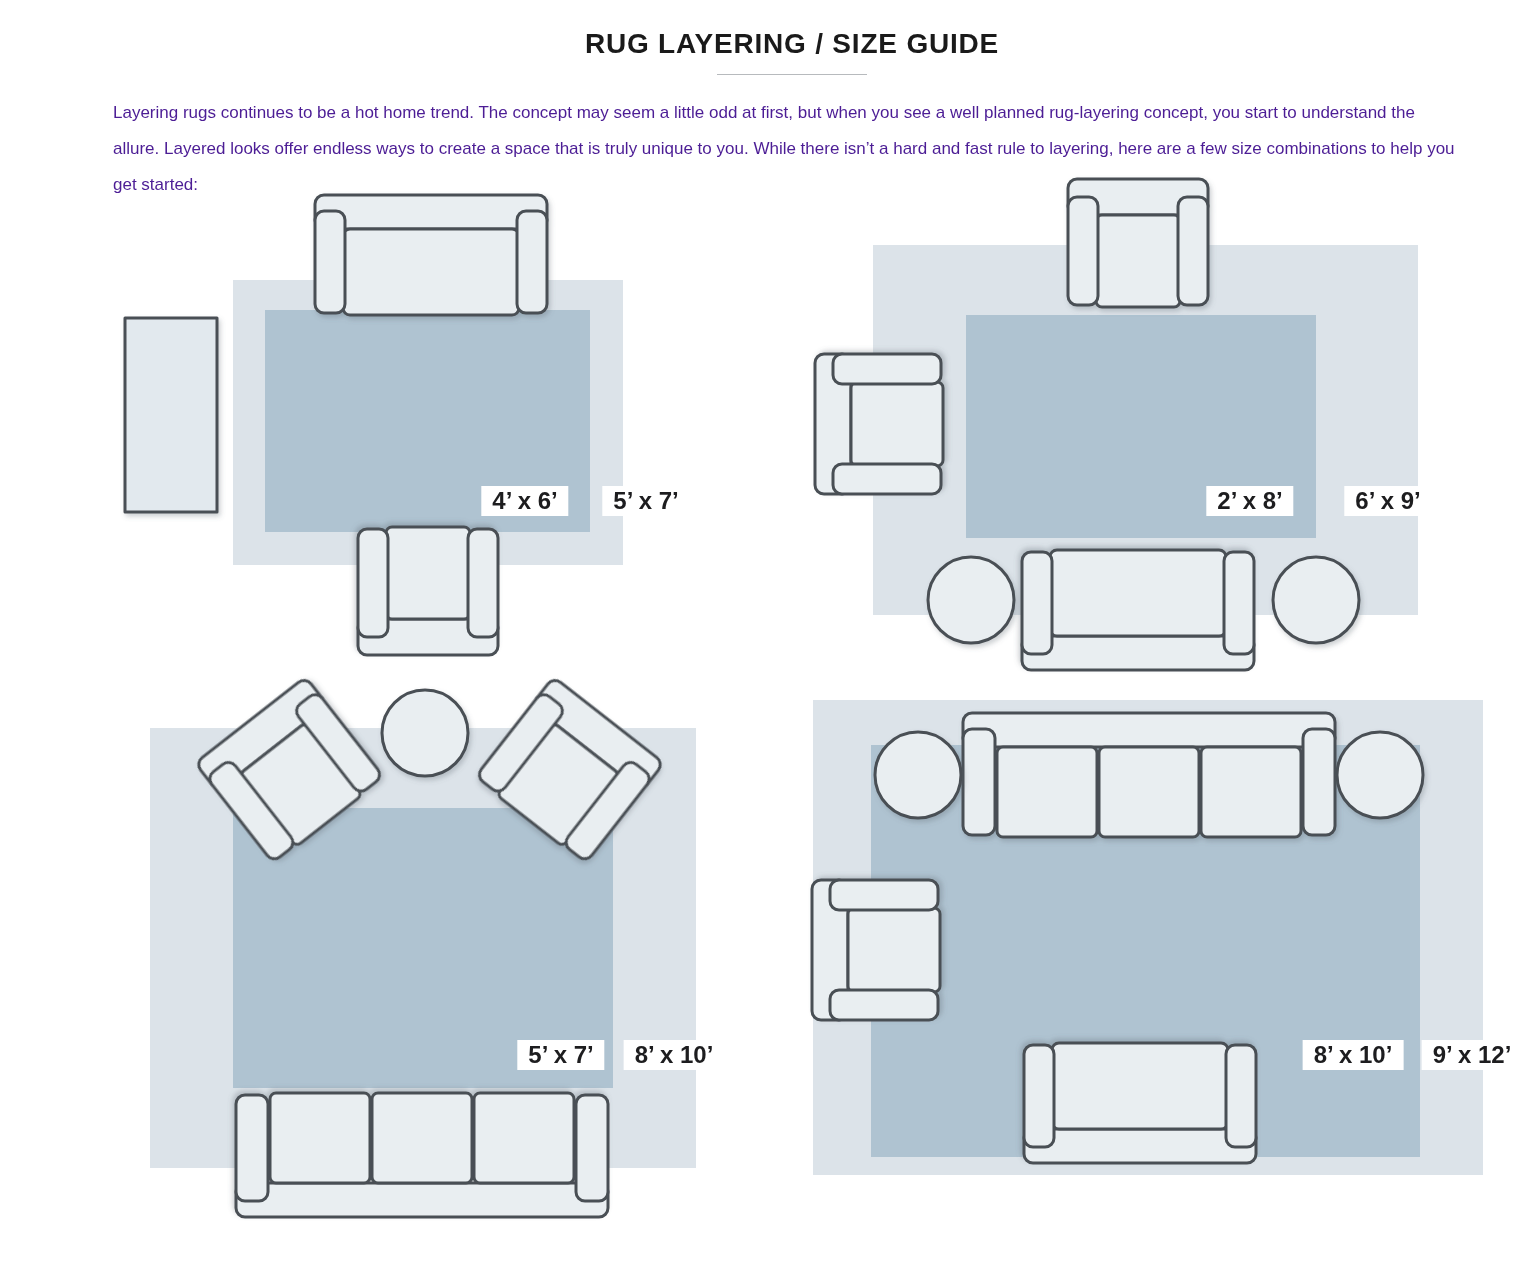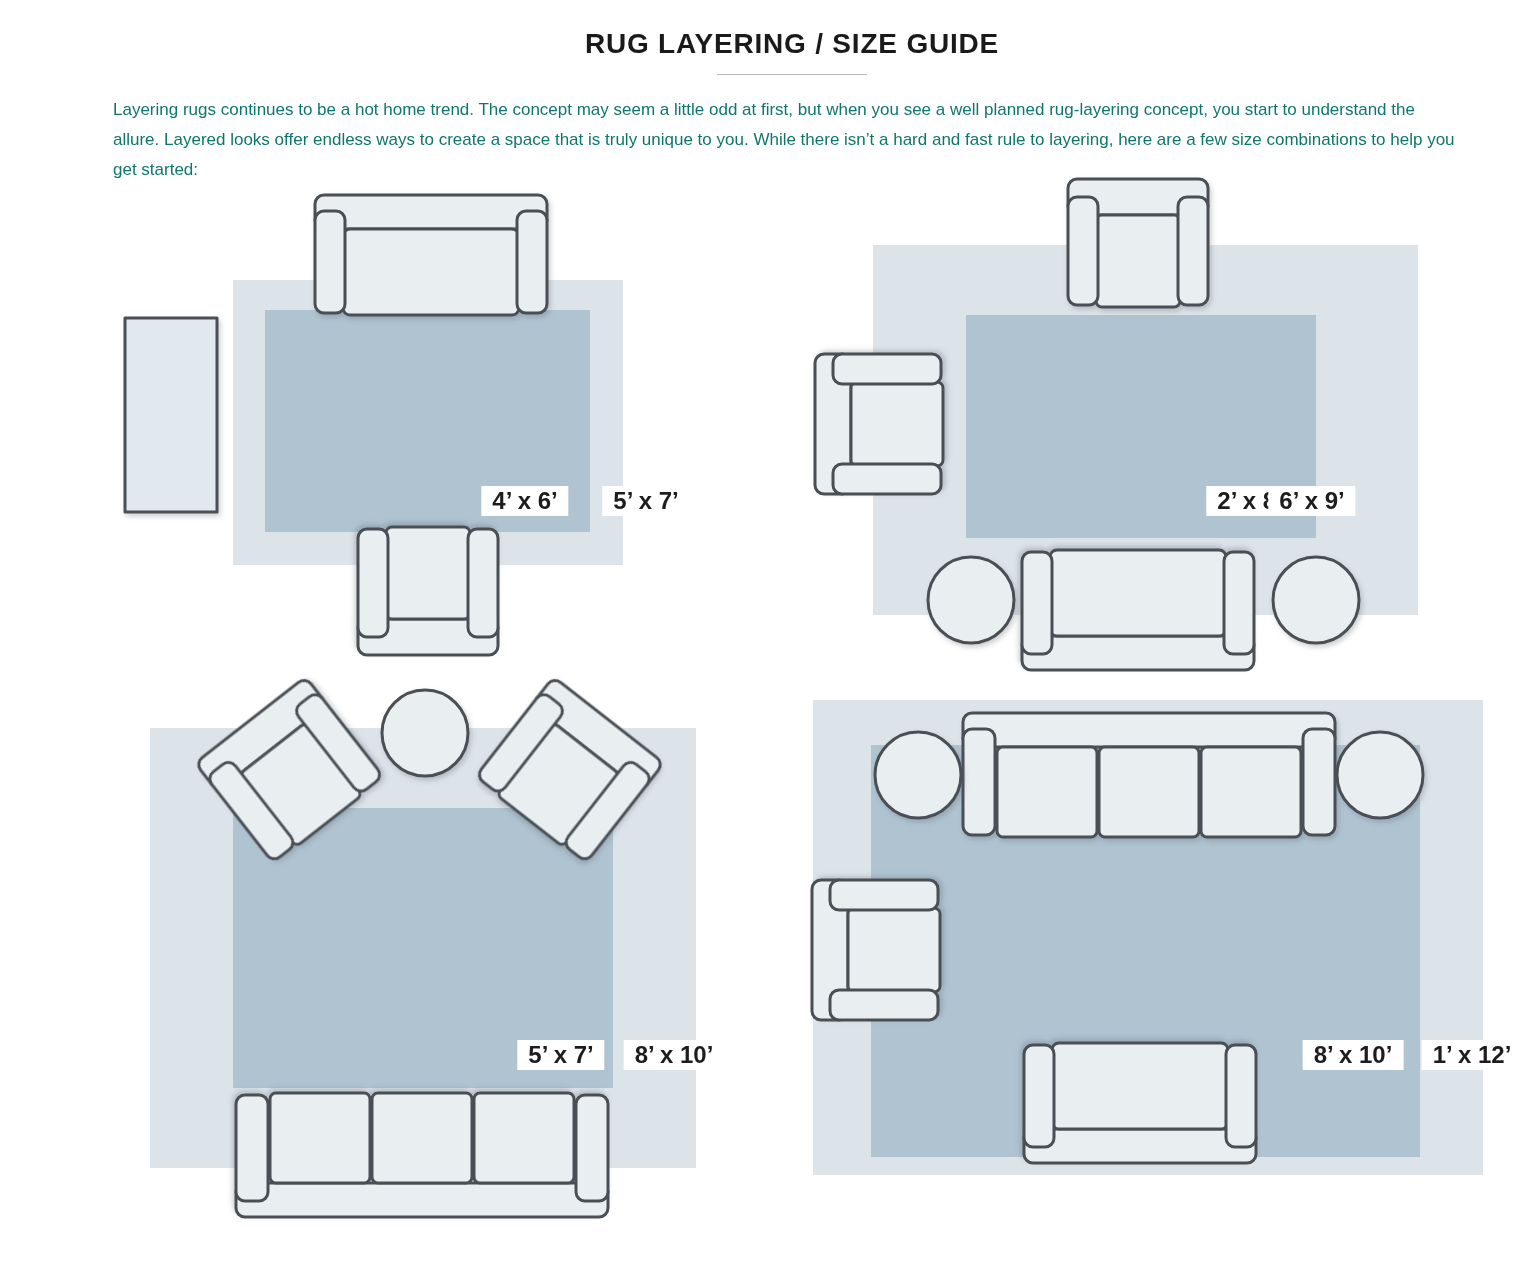--- a/index.html
+++ b/index.html
@@ -32,8 +32,8 @@
   .intro {
     margin: 20px 92px 0 85px;
     font-size: 17px;
-    line-height: 30px;
-    color: #0f766e;
+    line-height: 36px;
+    color: #4c1d95;
   }
   .diagrams-svg {
     position: absolute;

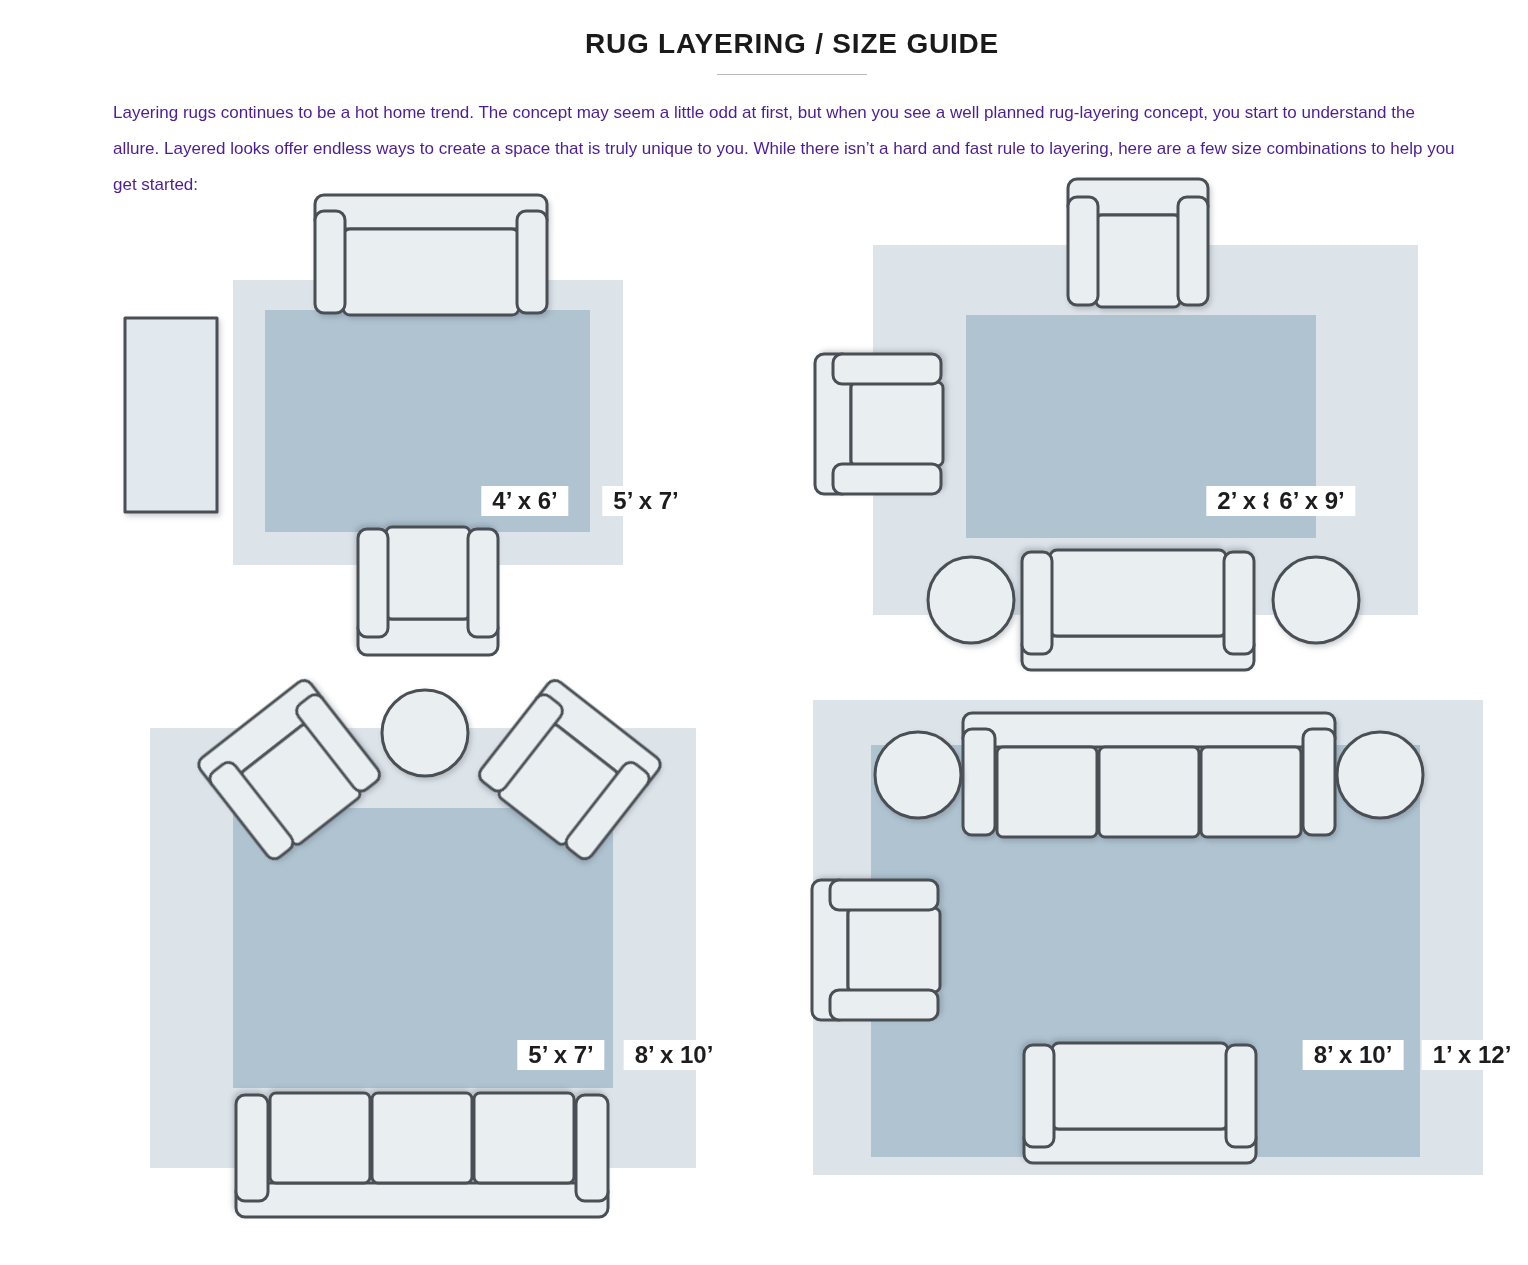--- a/index.html
+++ b/index.html
@@ -152,7 +152,7 @@
   <span class="size-label" style="left:618px; top:501px;">5’ x 7’</span>
 
   <span class="size-label" style="left:1222px; top:501px;">2’ x 8’</span>
-  <span class="size-label" style="left:1284px; top:501px;">6’ x 9’</span>
+  <span class="size-label" style="left:1360px; top:501px;">6’ x 9’</span>
 
   <span class="size-label" style="left:533px; top:1055px;">5’ x 7’</span>
   <span class="size-label" style="left:646px; top:1055px;">8’ x 10’</span>

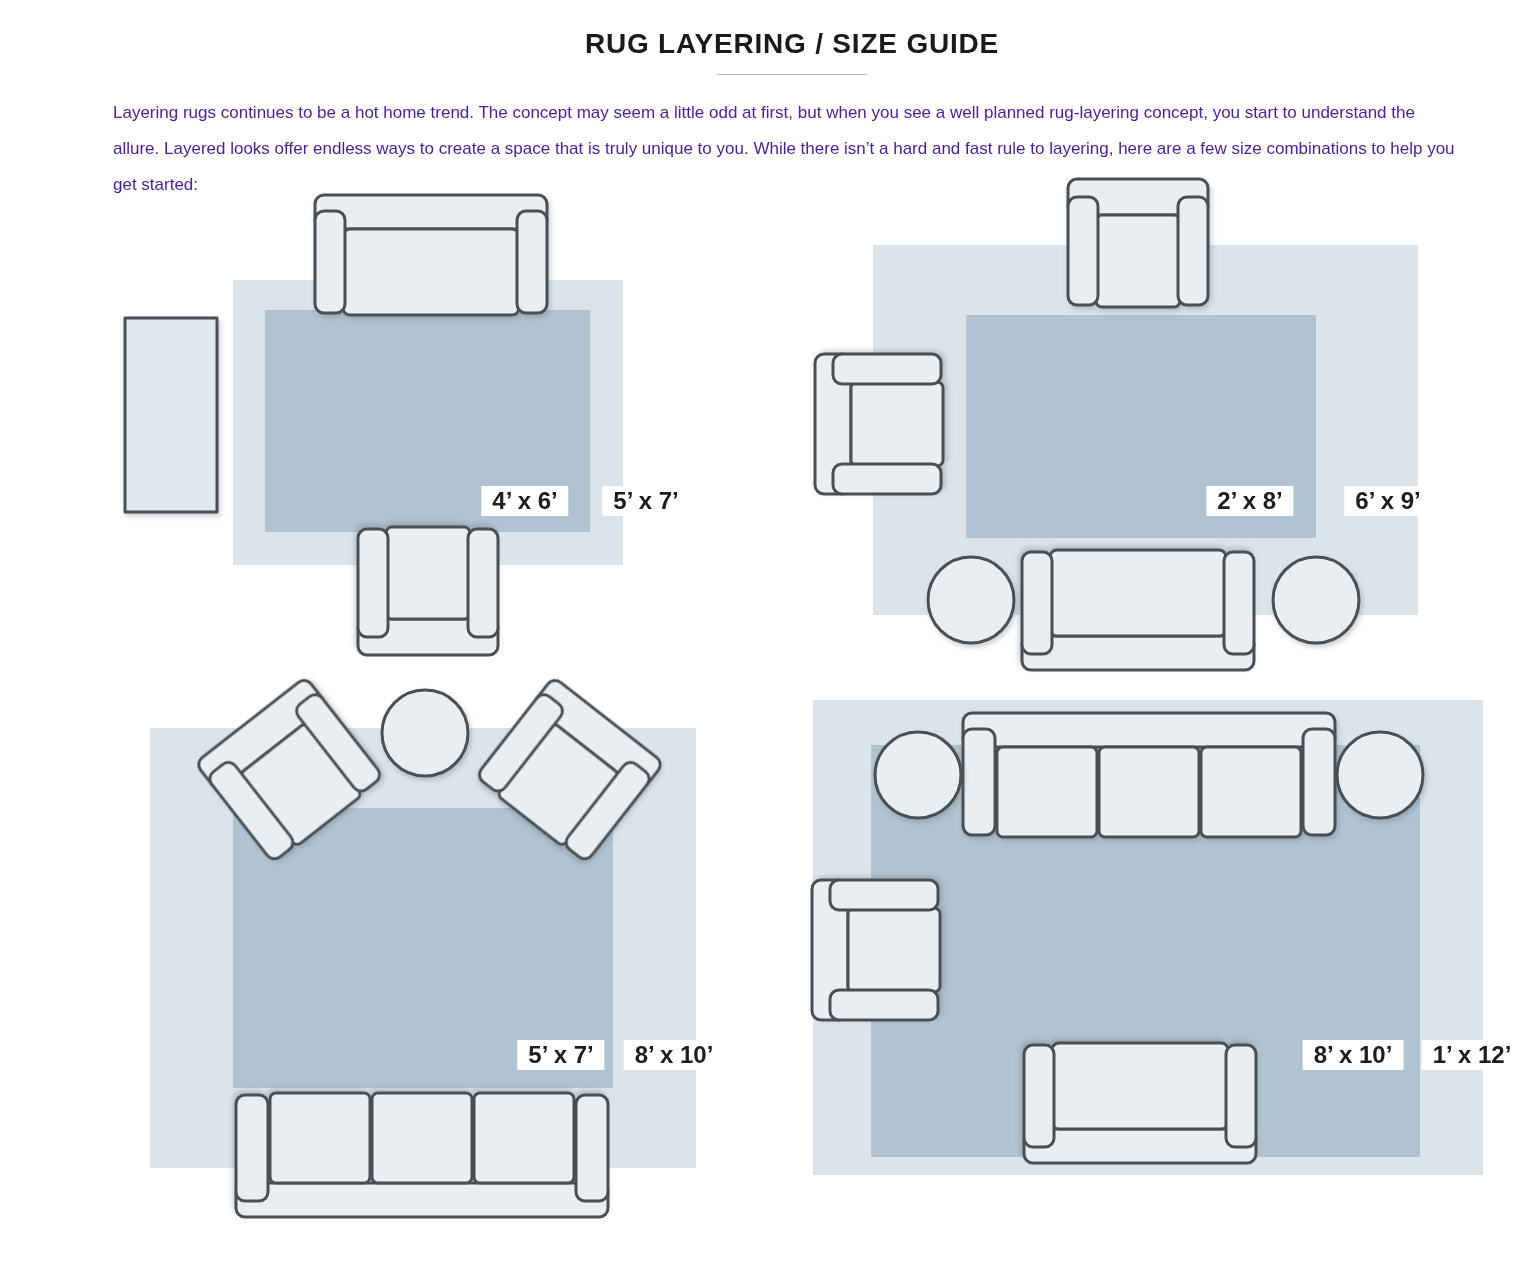--- a/index.html
+++ b/index.html
@@ -158,7 +158,7 @@
   <span class="size-label" style="left:646px; top:1055px;">8’ x 10’</span>
 
   <span class="size-label" style="left:1325px; top:1055px;">8’ x 10’</span>
-  <span class="size-label" style="left:1444px; top:1055px;">1’ x 12’</span>
+  <span class="size-label" style="left:1444px; top:1055px;">9’ x 12’</span>
 
 </div>
 

